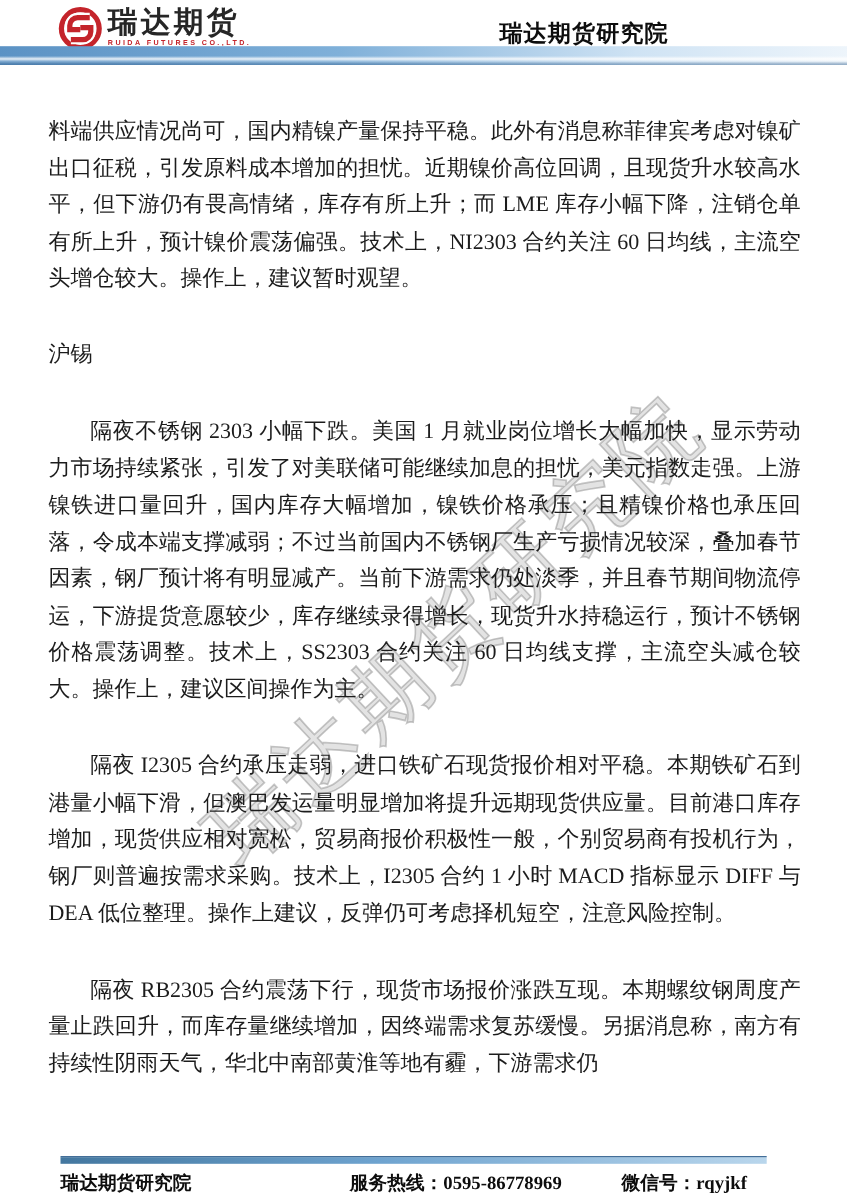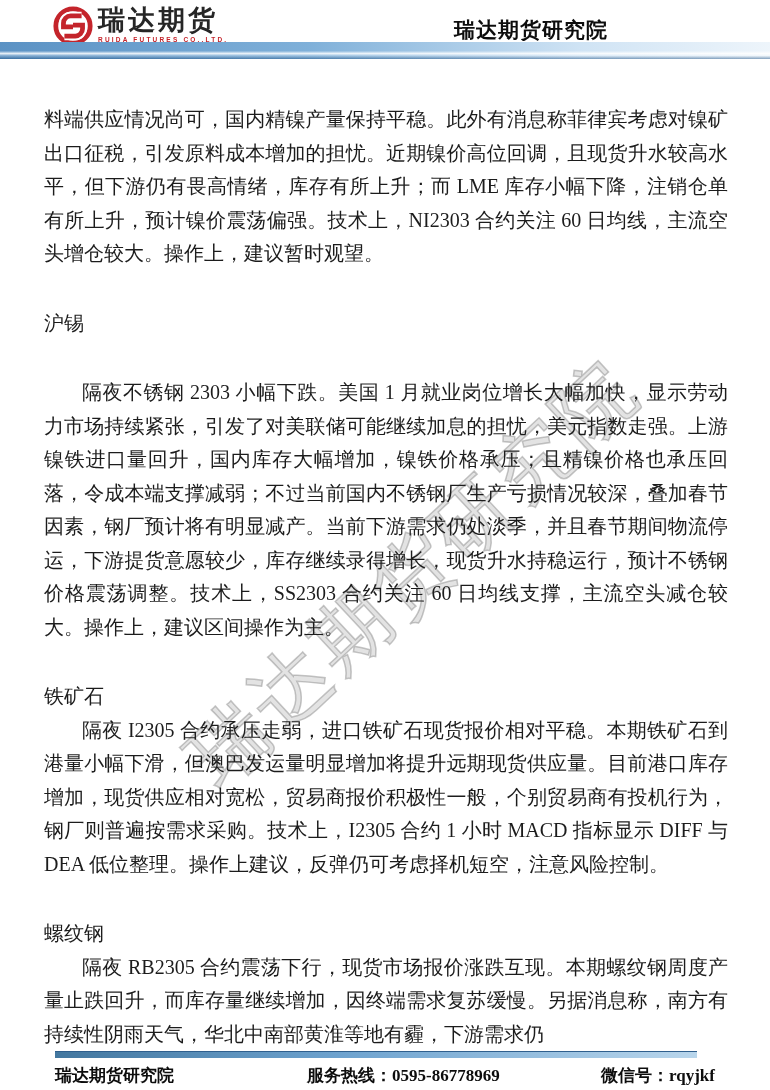--- a/index.html
+++ b/index.html
@@ -59,7 +59,7 @@
   .doc-body p{margin:0;text-indent:38px;text-align:justify;}
   .doc-body p.no-indent{text-indent:0;}
   .section{margin-top:36px;}
-  .section-title{line-height:33.5px;}
+  .section-title{line-height:33.5px;font-family:Liberation Mono, monospace;}
 
   
   .footer-bar{

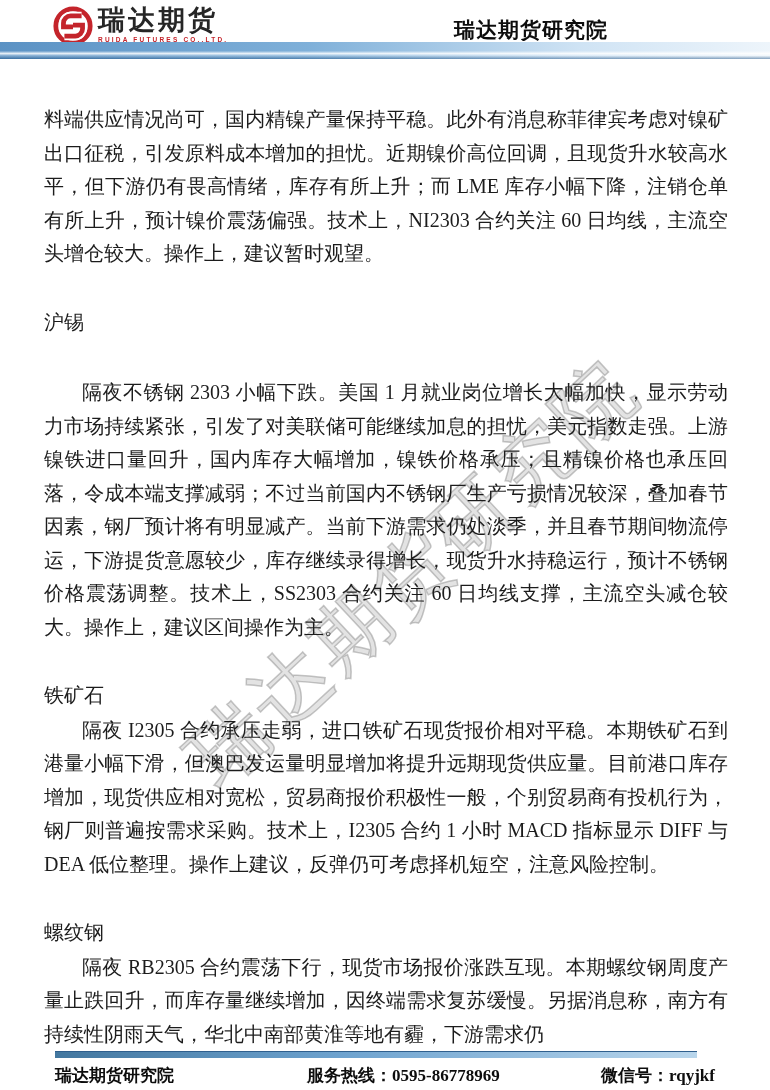--- a/index.html
+++ b/index.html
@@ -114,7 +114,6 @@
     </div>
 
     <div class="section">
-      <div class="section-title">铁矿石</div>
       <p>隔夜 I2305 合约承压走弱，进口铁矿石现货报价相对平稳。本期铁矿石到港量小幅下滑，但澳巴发运量明显增加将提升远期现货供应量。目前港口库存增加，现货供应相对宽松，贸易商报价积极性一般，个别贸易商有投机行为，钢厂则普遍按需求采购。技术上，I2305 合约 1 小时 MACD 指标显示 DIFF 与 DEA 低位整理。操作上建议，反弹仍可考虑择机短空，注意风险控制。</p>
     </div>
 

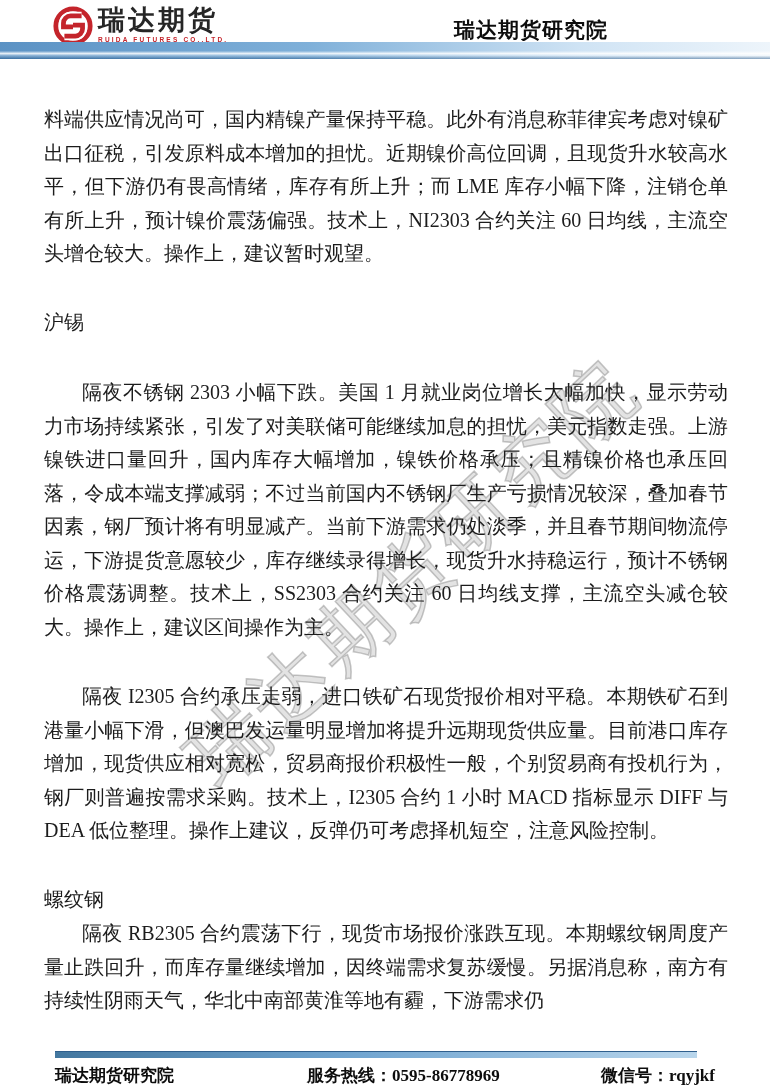--- a/index.html
+++ b/index.html
@@ -118,7 +118,6 @@
     </div>
 
     <div class="section">
-      <div class="section-title">螺纹钢</div>
       <p>隔夜 RB2305 合约震荡下行，现货市场报价涨跌互现。本期螺纹钢周度产量止跌回升，而库存量继续增加，因终端需求复苏缓慢。另据消息称，南方有持续性阴雨天气，华北中南部黄淮等地有霾，下游需求仍</p>
     </div>
   </div>

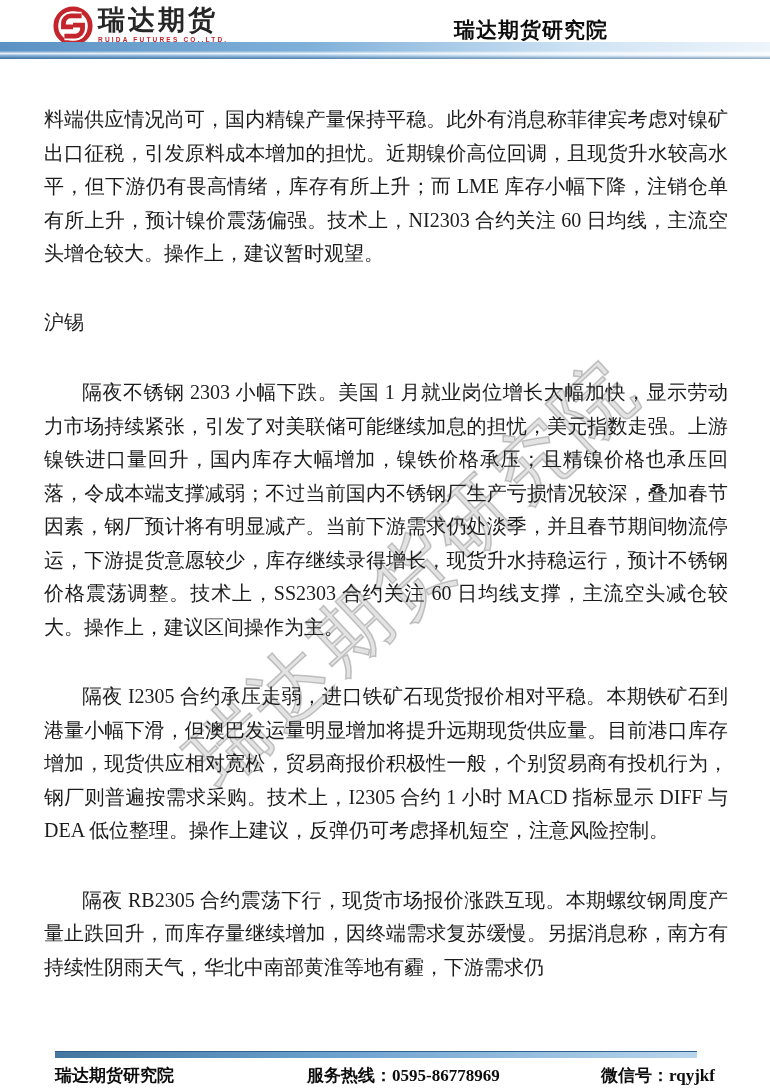--- a/index.html
+++ b/index.html
@@ -72,7 +72,7 @@
     font-size:17px;font-weight:700;color:#0d0d0d;line-height:26px;
   }
   .footer-institute{position:absolute;left:0;}
-  .footer-hotline{position:absolute;left:252px;}
+  .footer-hotline{position:absolute;left:263px;}
   .footer-wechat{position:absolute;left:546px;}
 </style>
 </head>

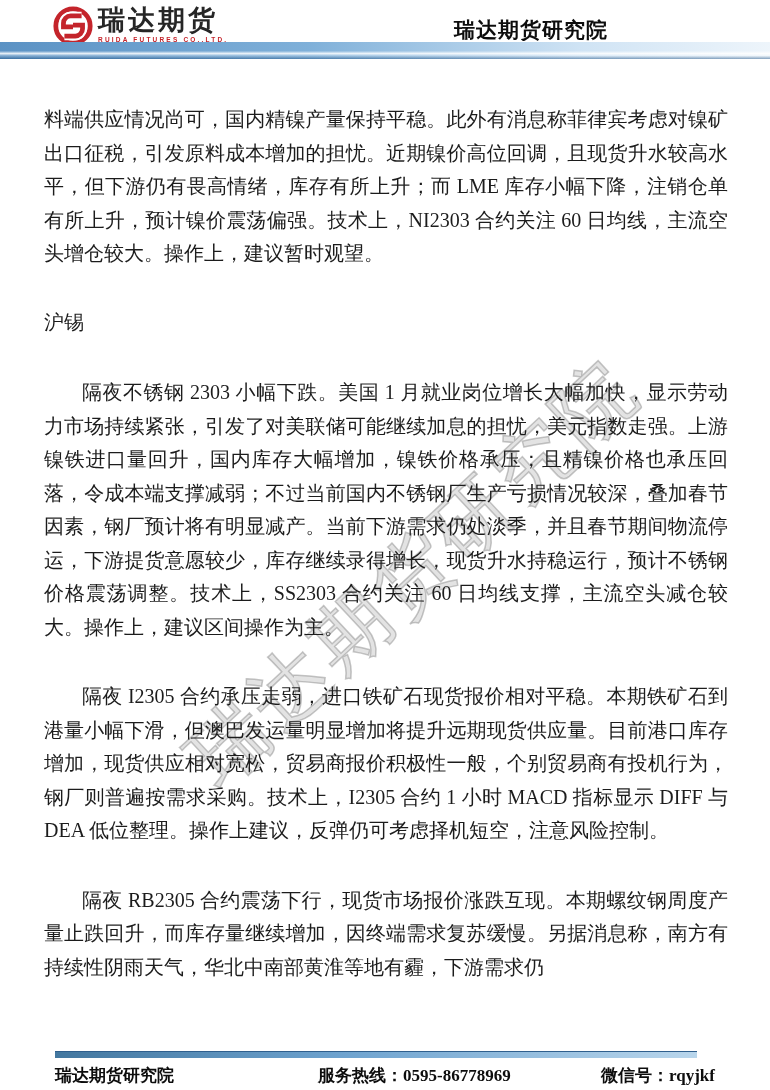--- a/index.html
+++ b/index.html
@@ -73,7 +73,7 @@
   }
   .footer-institute{position:absolute;left:0;}
   .footer-hotline{position:absolute;left:263px;}
-  .footer-wechat{position:absolute;left:546px;}
+  .footer-wechat{position:absolute;left:510px;}
 </style>
 </head>
 <body>

